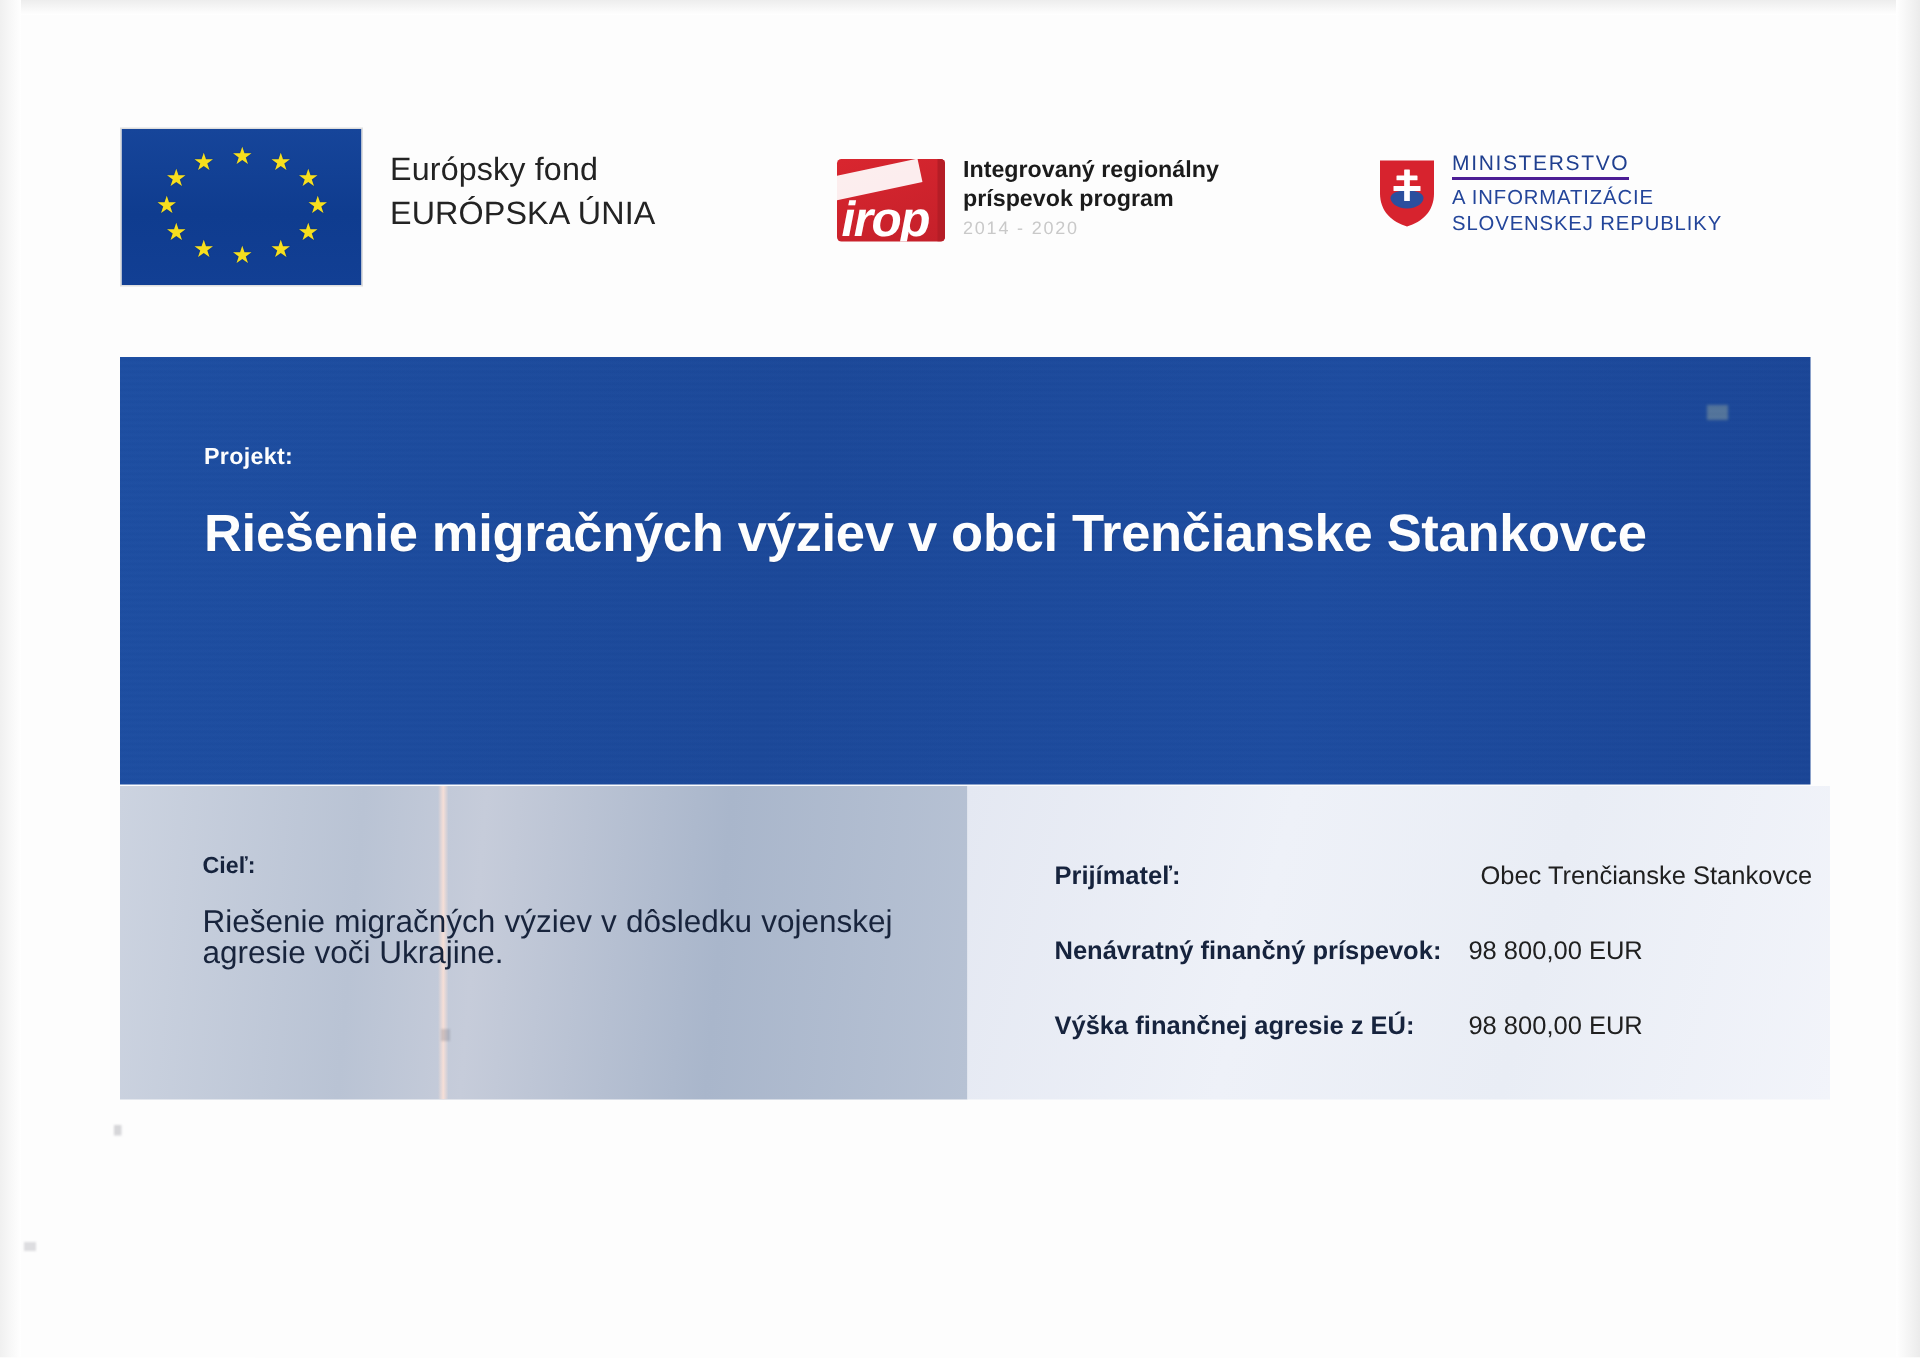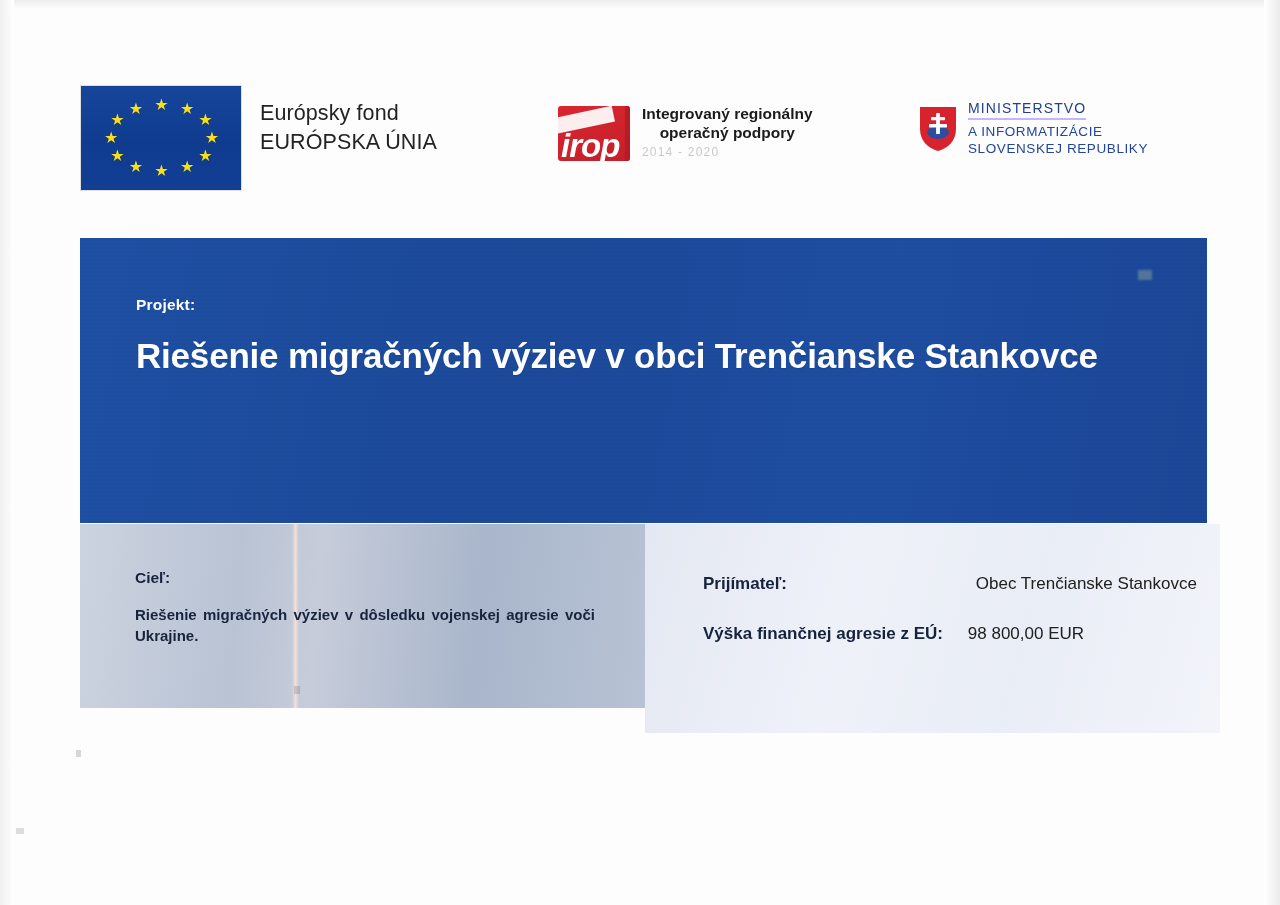--- a/index.html
+++ b/index.html
@@ -145,7 +145,6 @@
     font-weight: bold;
     line-height: 19px;
     color: #1b1b1b;
-    text-align: center;
   }
   .irop-years {
     font-size: 12px;

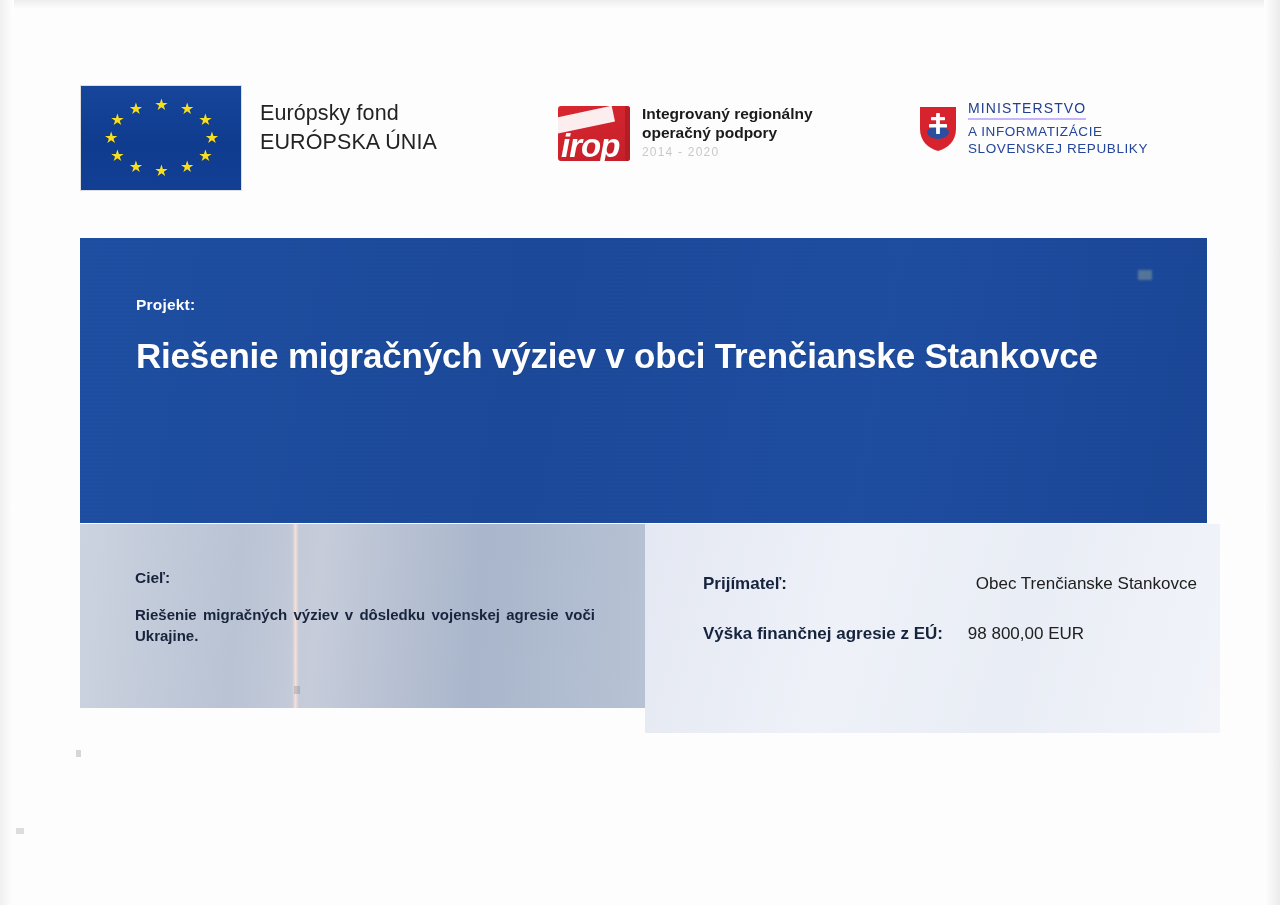--- a/index.html
+++ b/index.html
@@ -176,7 +176,7 @@
     line-height: 18px;
     color: #1f3f8f;
     display: inline-block;
-    border-bottom: 2px solid #c4b5fd;
+    border-bottom: 2px solid #4c1d95;
     padding-bottom: 1px;
   }
   .min-text .m2,

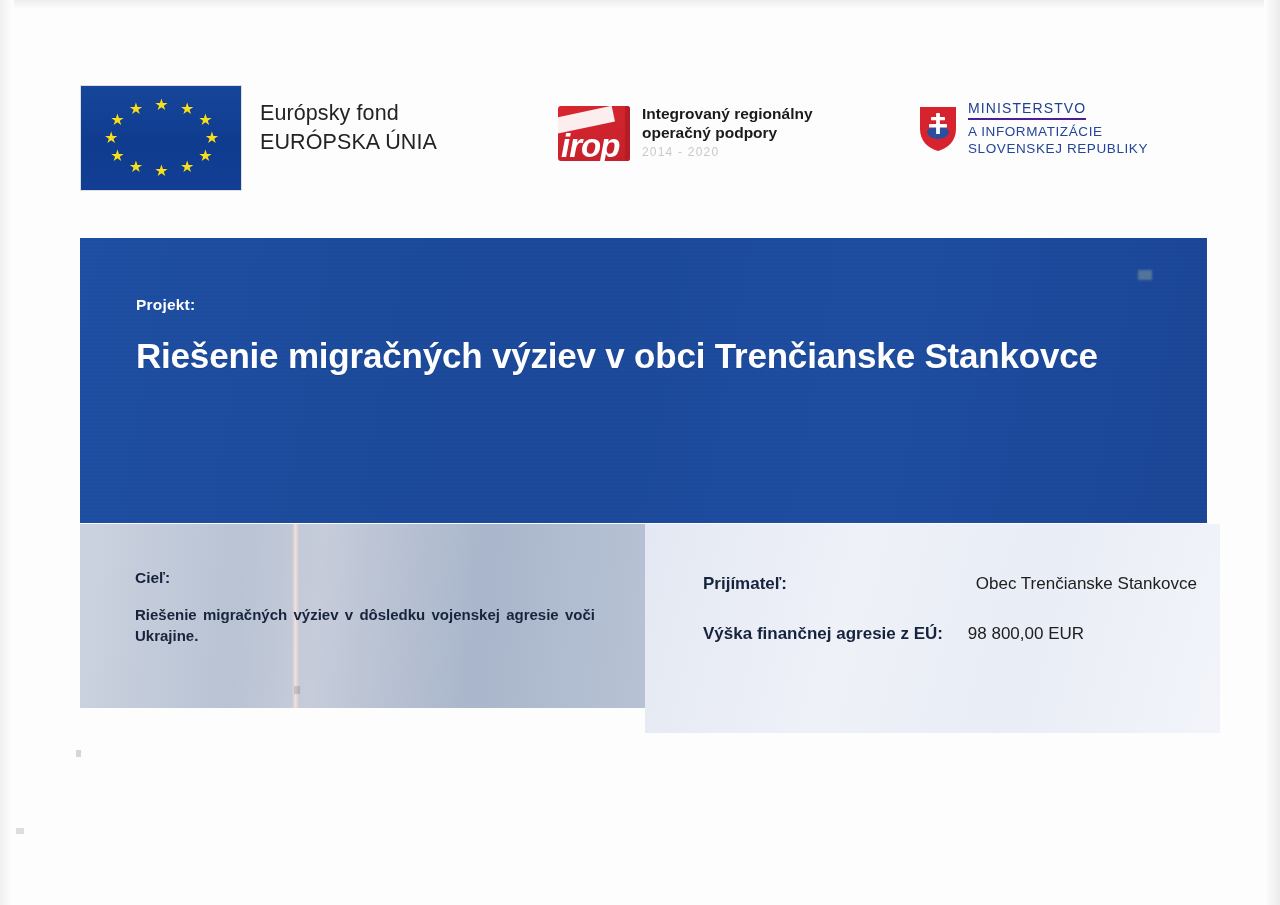--- a/index.html
+++ b/index.html
@@ -388,7 +388,7 @@
       </div>
       <div class="irop-text">
         <div class="l1">Integrovaný regionálny</div>
-        <div class="l2">operačný podpory</div>
+        <div class="l2">príspevok program</div>
         <div class="irop-years">2014 - 2020</div>
       </div>
     </div>

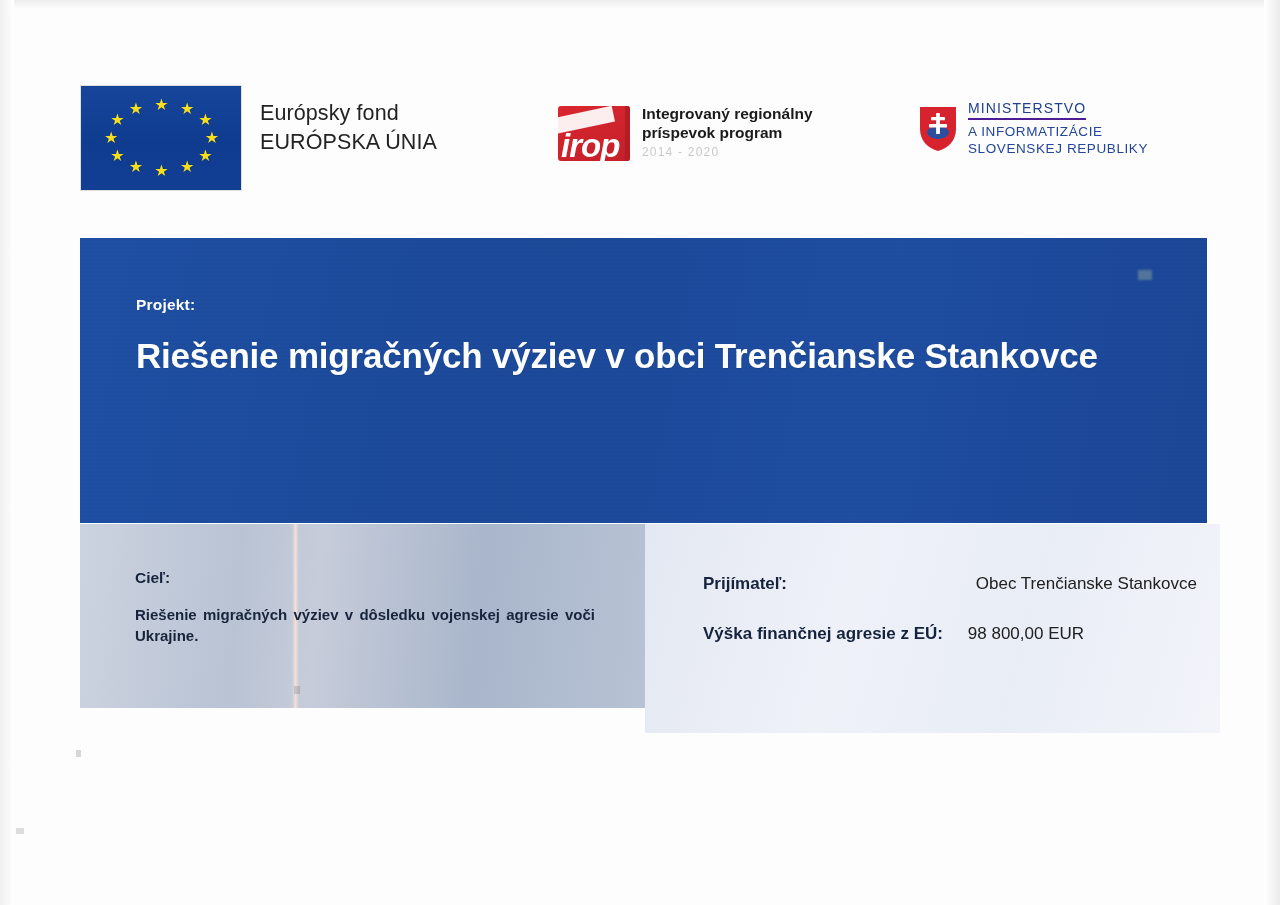--- a/index.html
+++ b/index.html
@@ -240,7 +240,7 @@
   .panel-left {
     position: absolute;
     left: 80px; top: 524px;
-    width: 565px; height: 184px;
+    width: 565px; height: 209px;
     background: linear-gradient(95deg, #ccd3e0 0%, #b9c3d4 28%, #c6ccda 42%, #a9b6cb 70%, #b7c2d4 100%);
     overflow: hidden;
   }

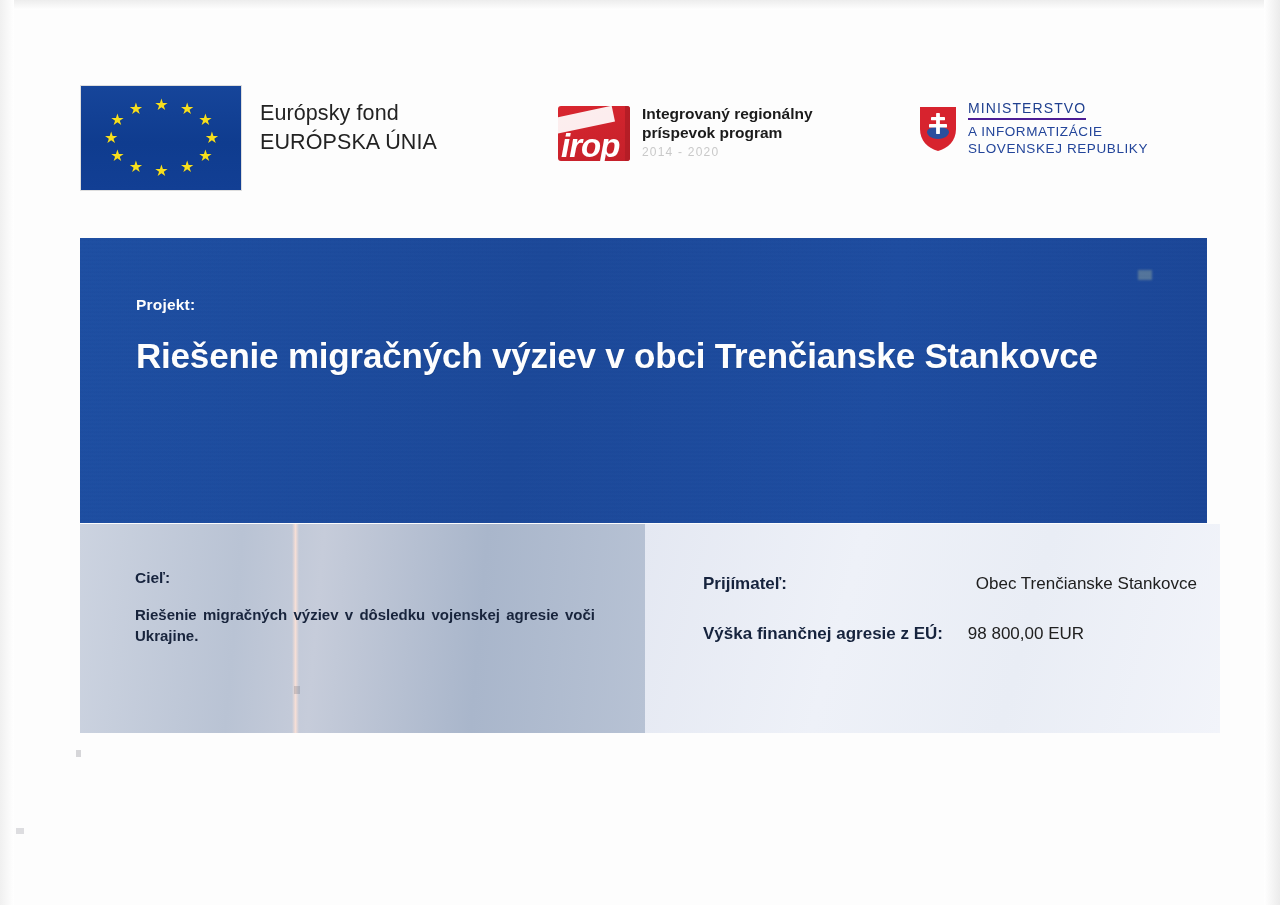--- a/index.html
+++ b/index.html
@@ -269,8 +269,8 @@
     position: absolute;
     left: 55px; top: 80px;
     width: 460px;
-    font-size: 15px;
-    font-weight: bold;
+    font-size: 21px;
+    font-weight: normal;
     line-height: 21px;
     color: #18243c;
     text-align: justify;

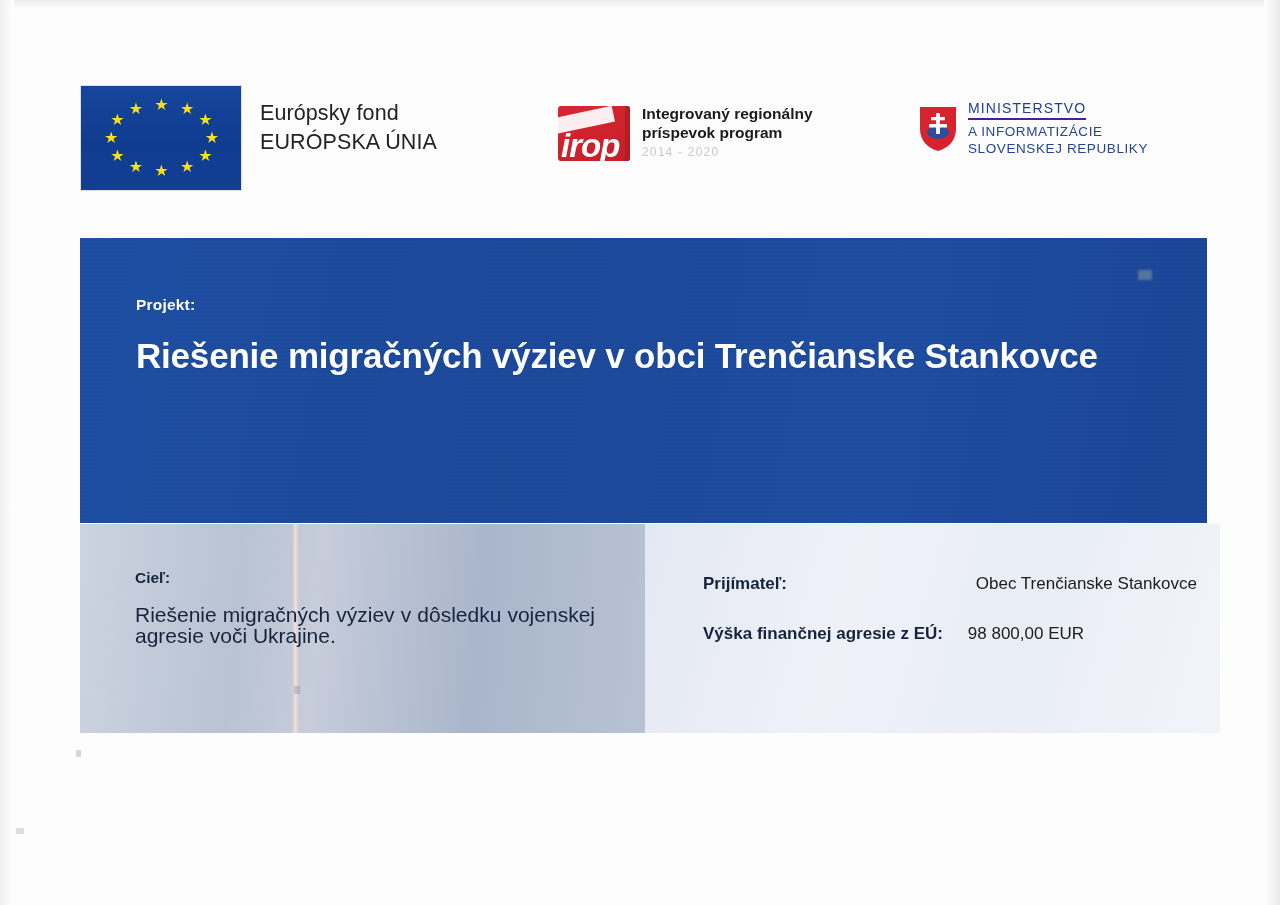--- a/index.html
+++ b/index.html
@@ -435,6 +435,10 @@
         <td class="val">Obec Trenčianske Stankovce</td>
       </tr>
       <tr>
+        <td class="lbl">Nenávratný finančný príspevok:</td>
+        <td class="val">98 800,00 EUR</td>
+      </tr>
+      <tr>
         <td class="lbl">Výška finančnej agresie z EÚ:</td>
         <td class="val">98 800,00 EUR</td>
       </tr>

